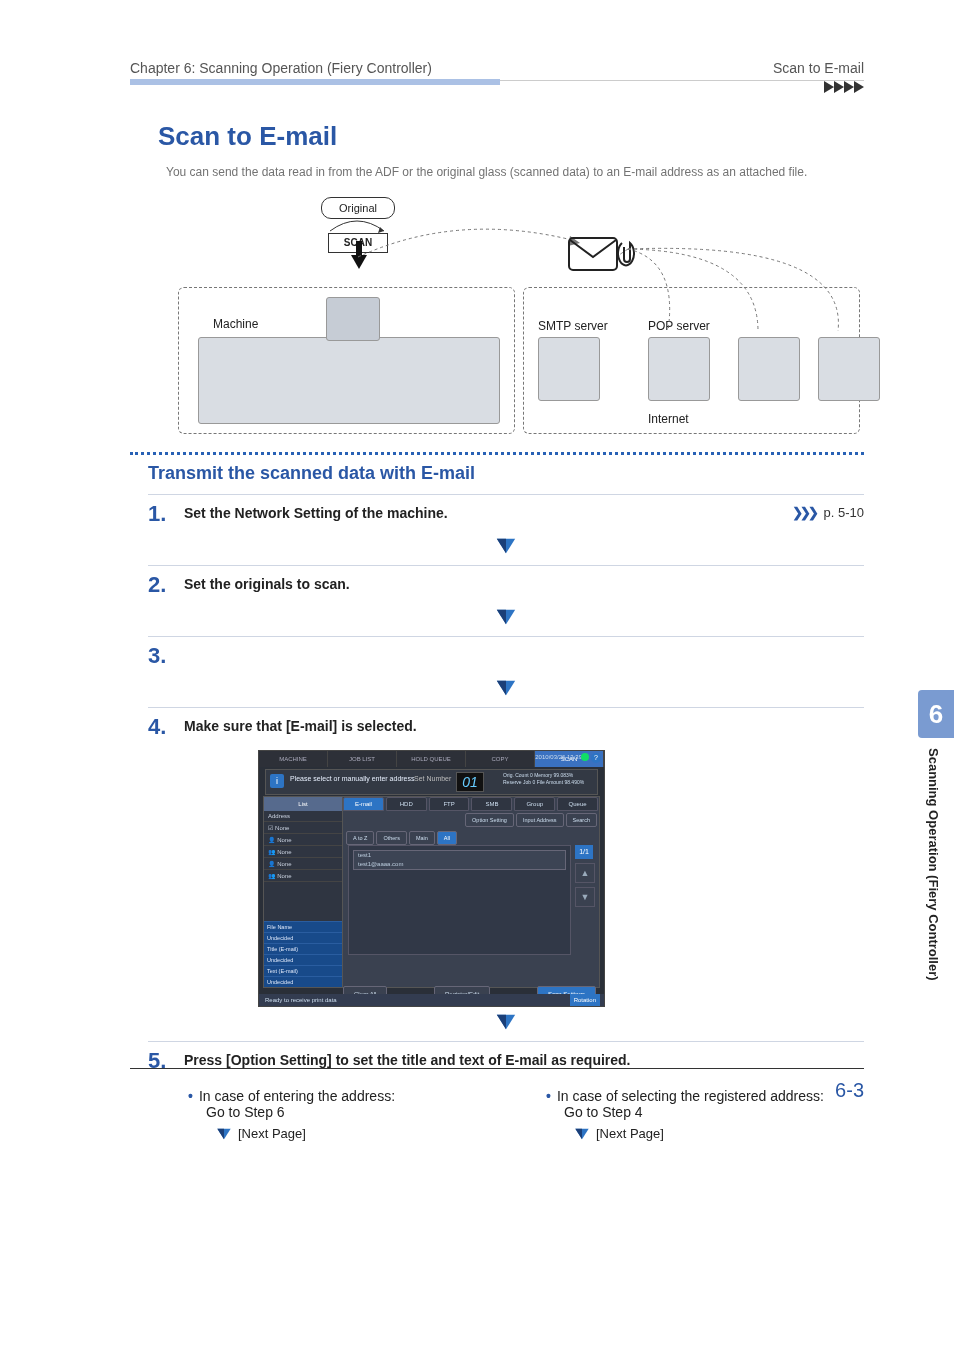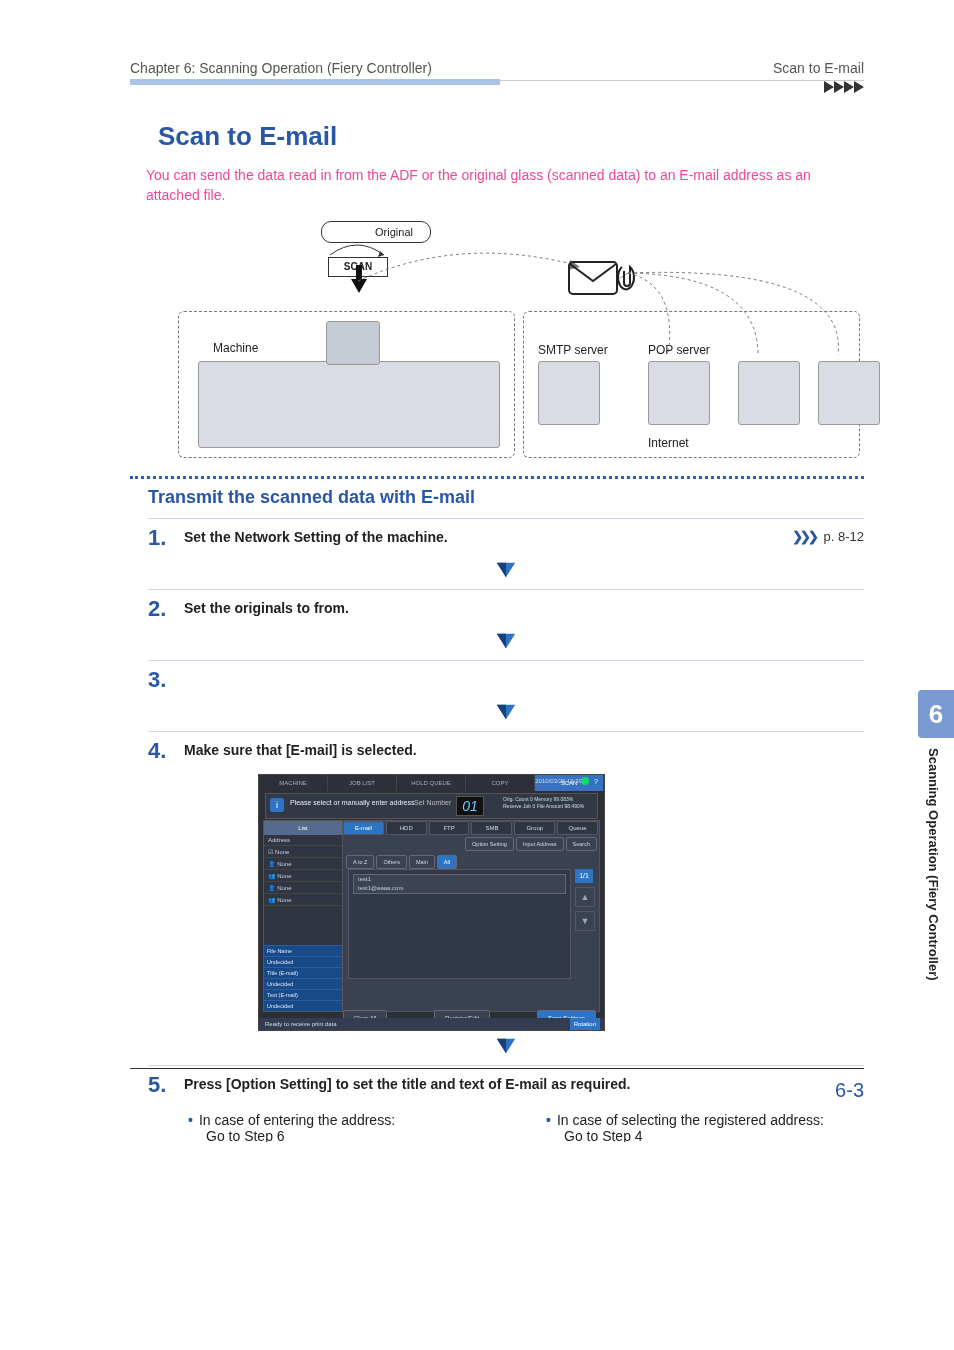--- a/index.html
+++ b/index.html
@@ -44,10 +44,10 @@
     margin: 24px 0 6px 28px;
   }
   .intro {
-    font-size: 14px;
-    margin-left: 16px;
+    font-size: 12px;
+    margin-left: 36px;
     line-height: 1.4;
-    color: #ec4899;
+    color: #737373;
   }
   .diagram-area {
     margin: 16px 28px 10px 28px;

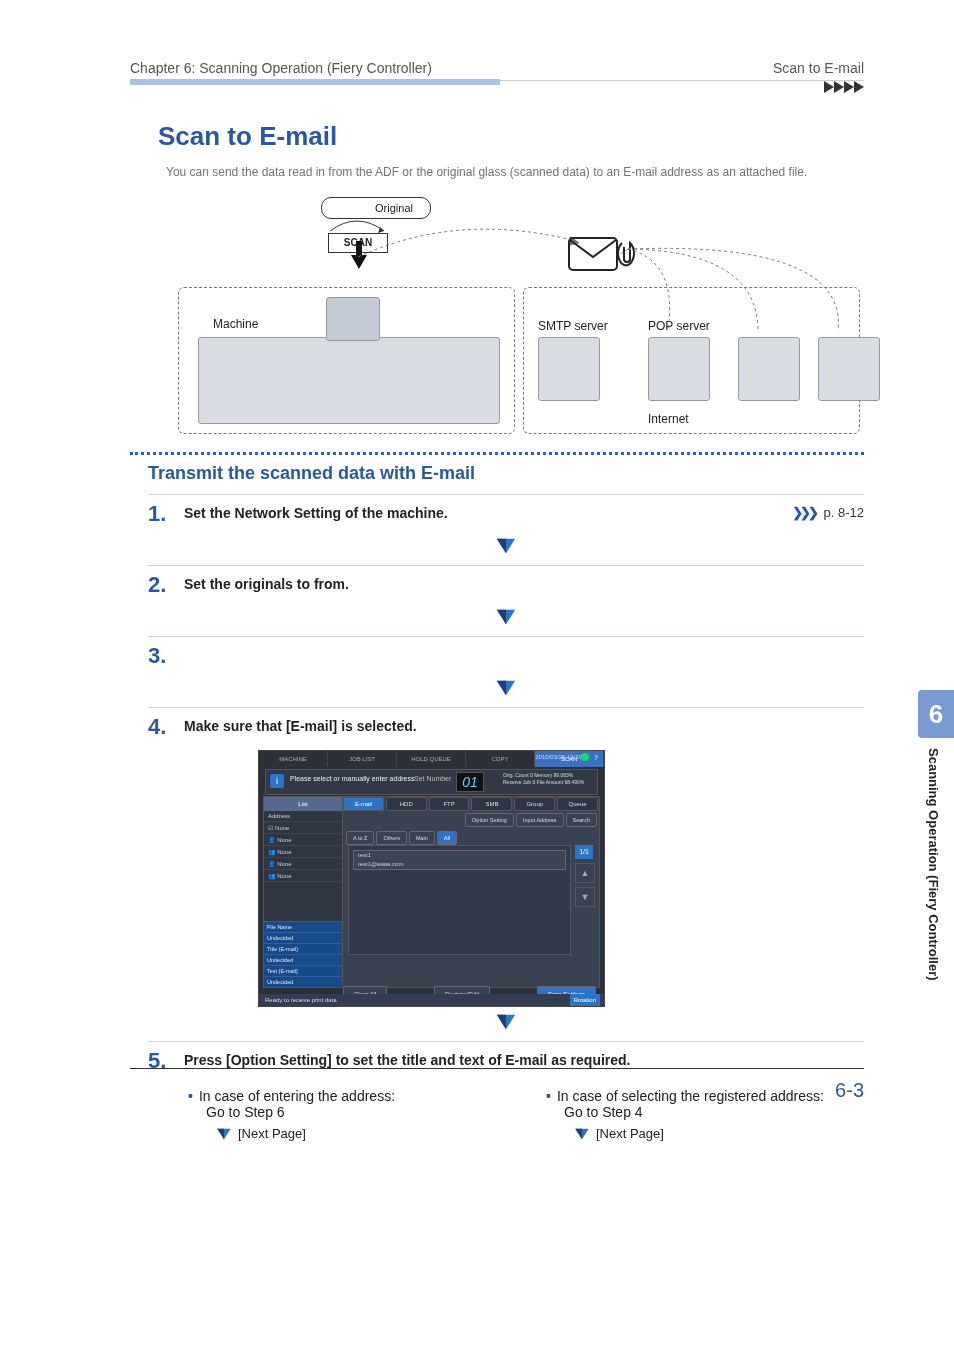--- a/index.html
+++ b/index.html
@@ -72,7 +72,6 @@
     position:absolute; left:163px; top:0; width:72px; height:20px;
     border:1px solid #333; border-radius:10px; text-align:center; font-size:11px; line-height:20px;
     background:#fff;
-    padding-left:36px;
   }
   .diagram-area .scan-pill {
     position:absolute; left:170px; top:36px; width:58px; height:18px;

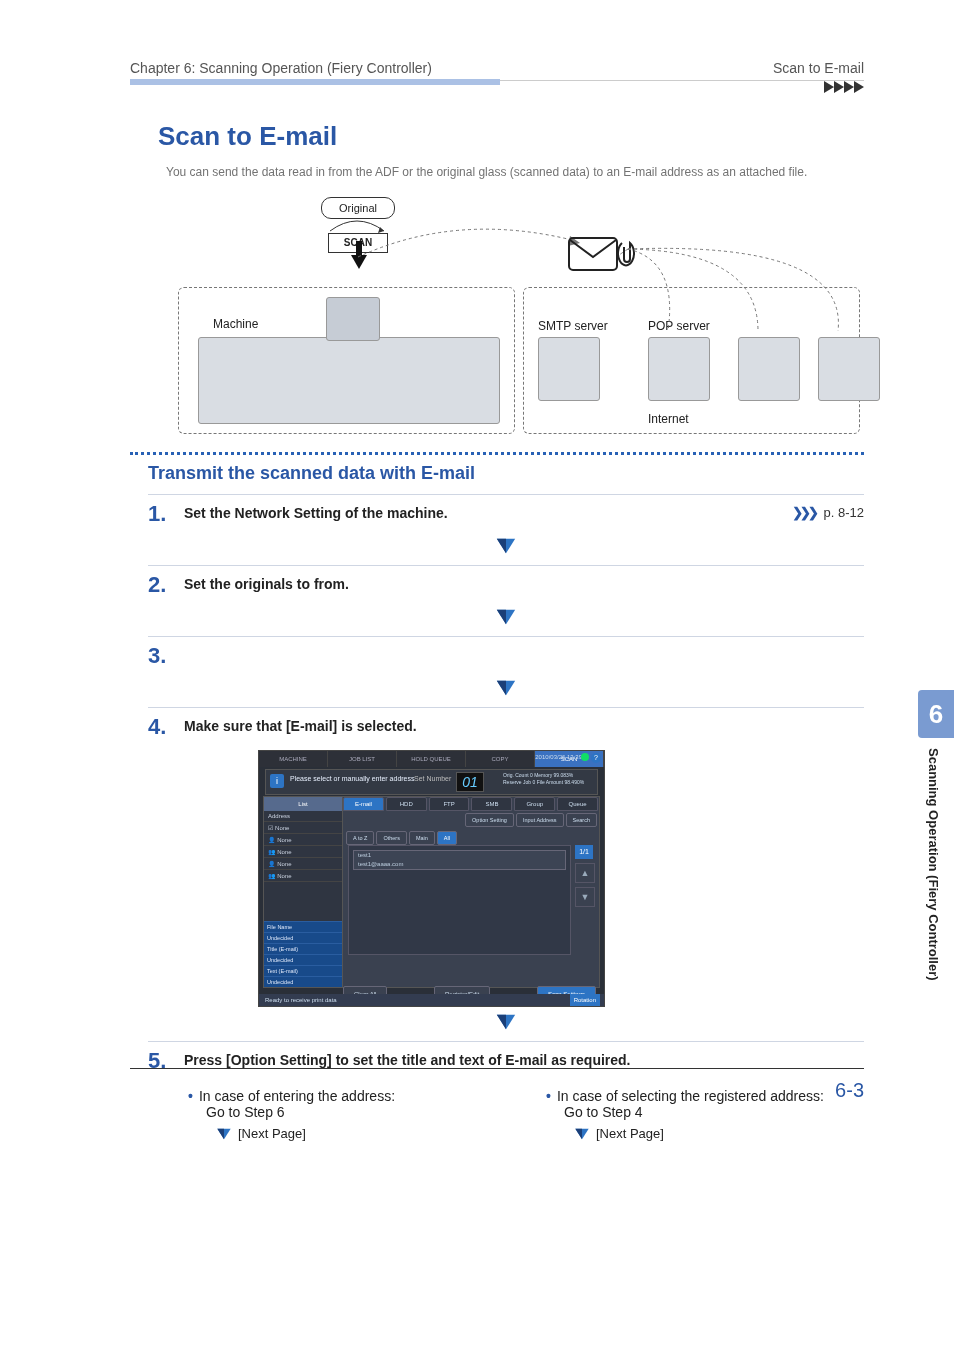--- a/index.html
+++ b/index.html
@@ -275,7 +275,7 @@
       <span class="step-text">Set the Network Setting of the machine.</span>
       <span class="page-ref">
         <span class="ref-icon">❯❯❯</span>
-        <span>p. 8-12</span>
+        <span>p. 5-10</span>
       </span>
     </div>
     <div class="step-arrow">

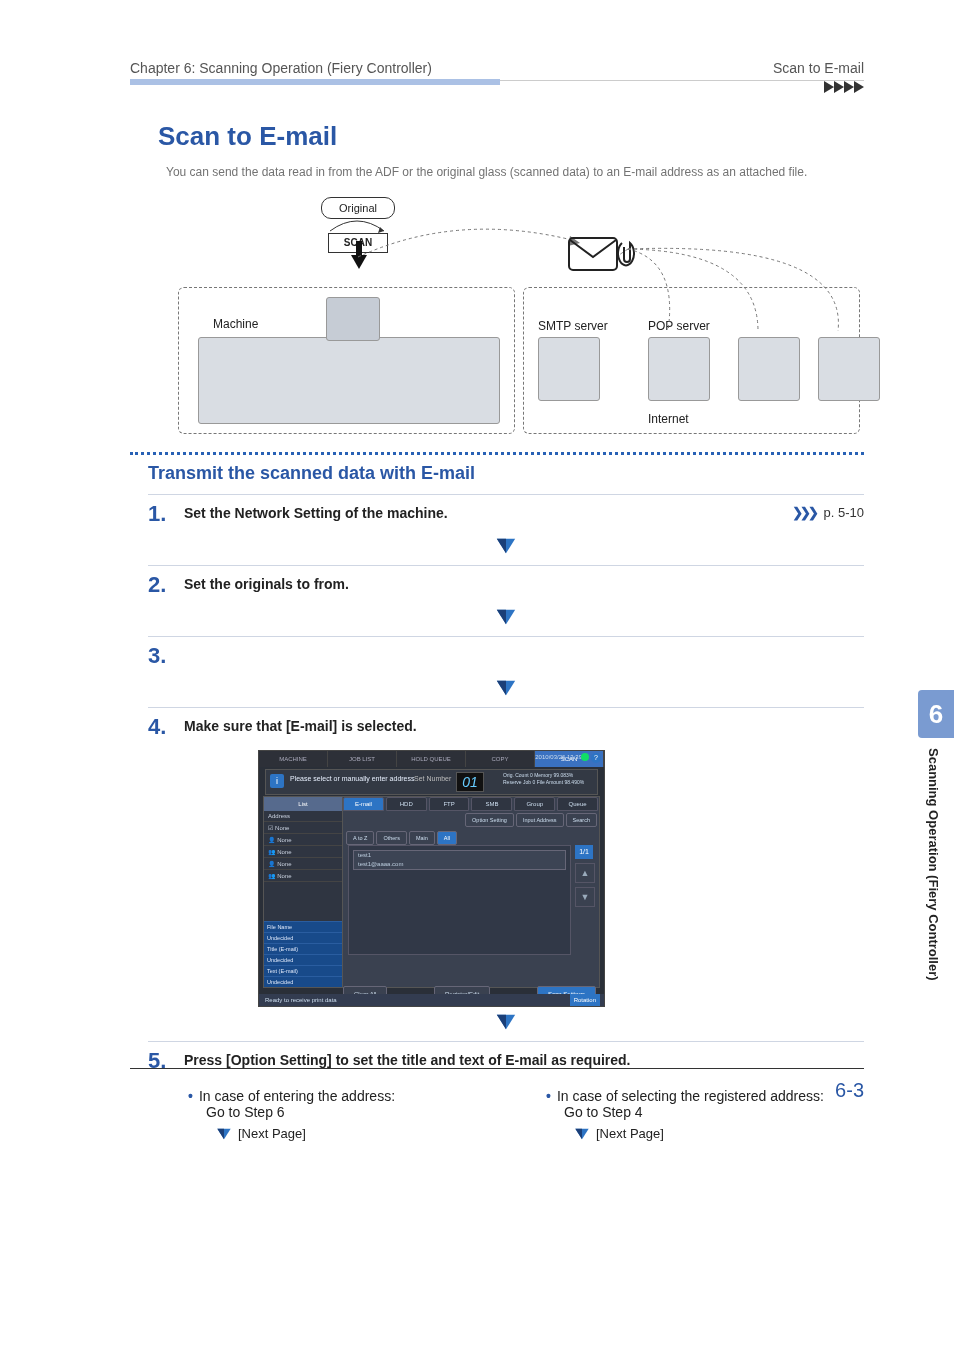--- a/index.html
+++ b/index.html
@@ -287,7 +287,7 @@
 
     <div class="step-row">
       <span class="step-num">2</span>
-      <span class="step-text">Set the originals to from.</span>
+      <span class="step-text">Set the originals to scan.</span>
     </div>
     <div class="step-arrow">
       <svg viewBox="0 0 24 24">

